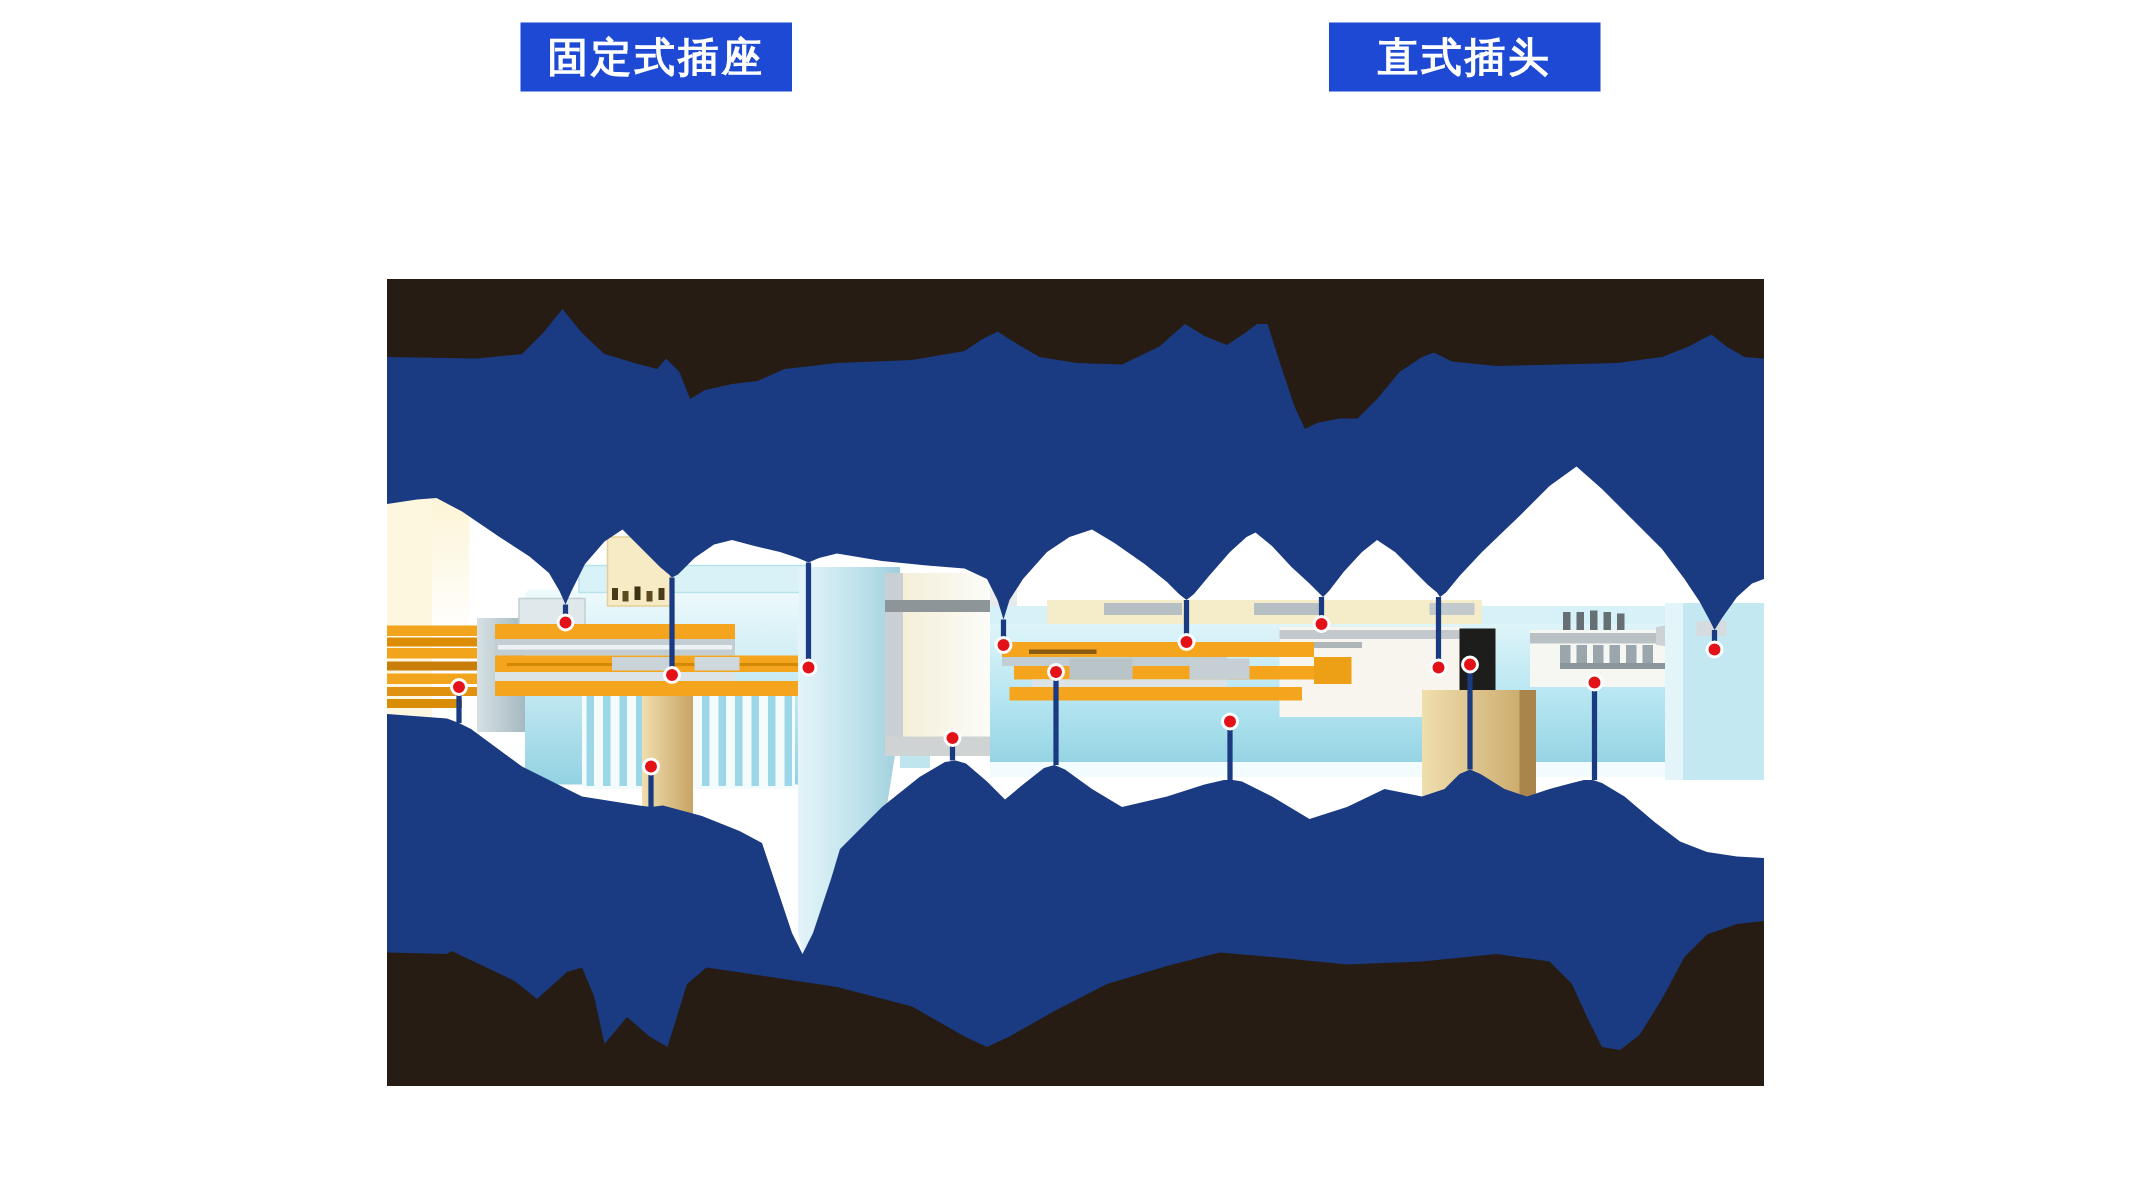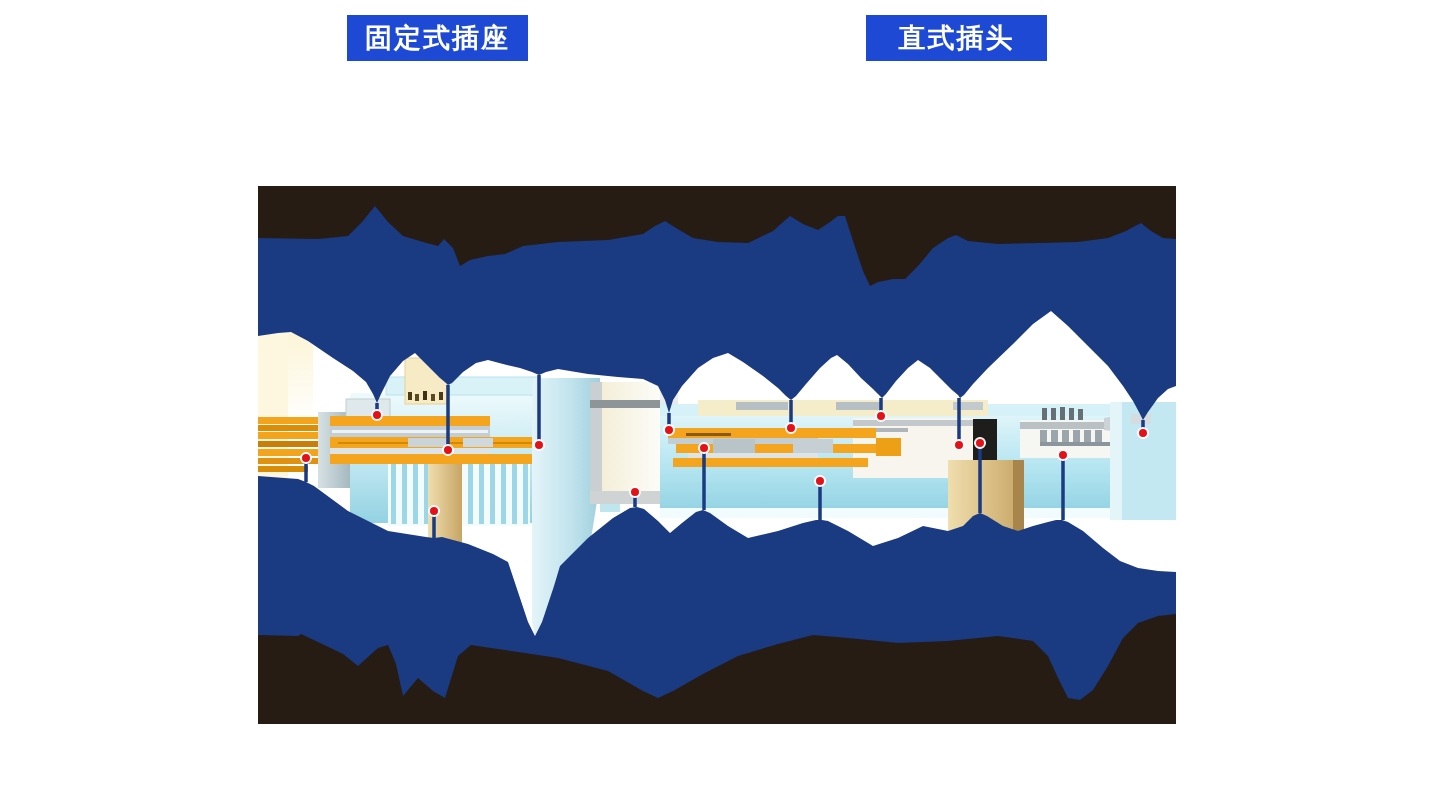--- a/index.html
+++ b/index.html
@@ -9,7 +9,7 @@
         color:#ffffff;display:flex;align-items:center;justify-content:center;
         font-size:27px;font-weight:bold;letter-spacing:2px;}
   .btn-left{left:347px;}
-  .btn-right{left:866px;}
+  .btn-right{left:886px;}
   .diagram-wrap{position:absolute;left:258px;top:186px;width:918px;height:538px;}
   svg{display:block;}
 </style>

